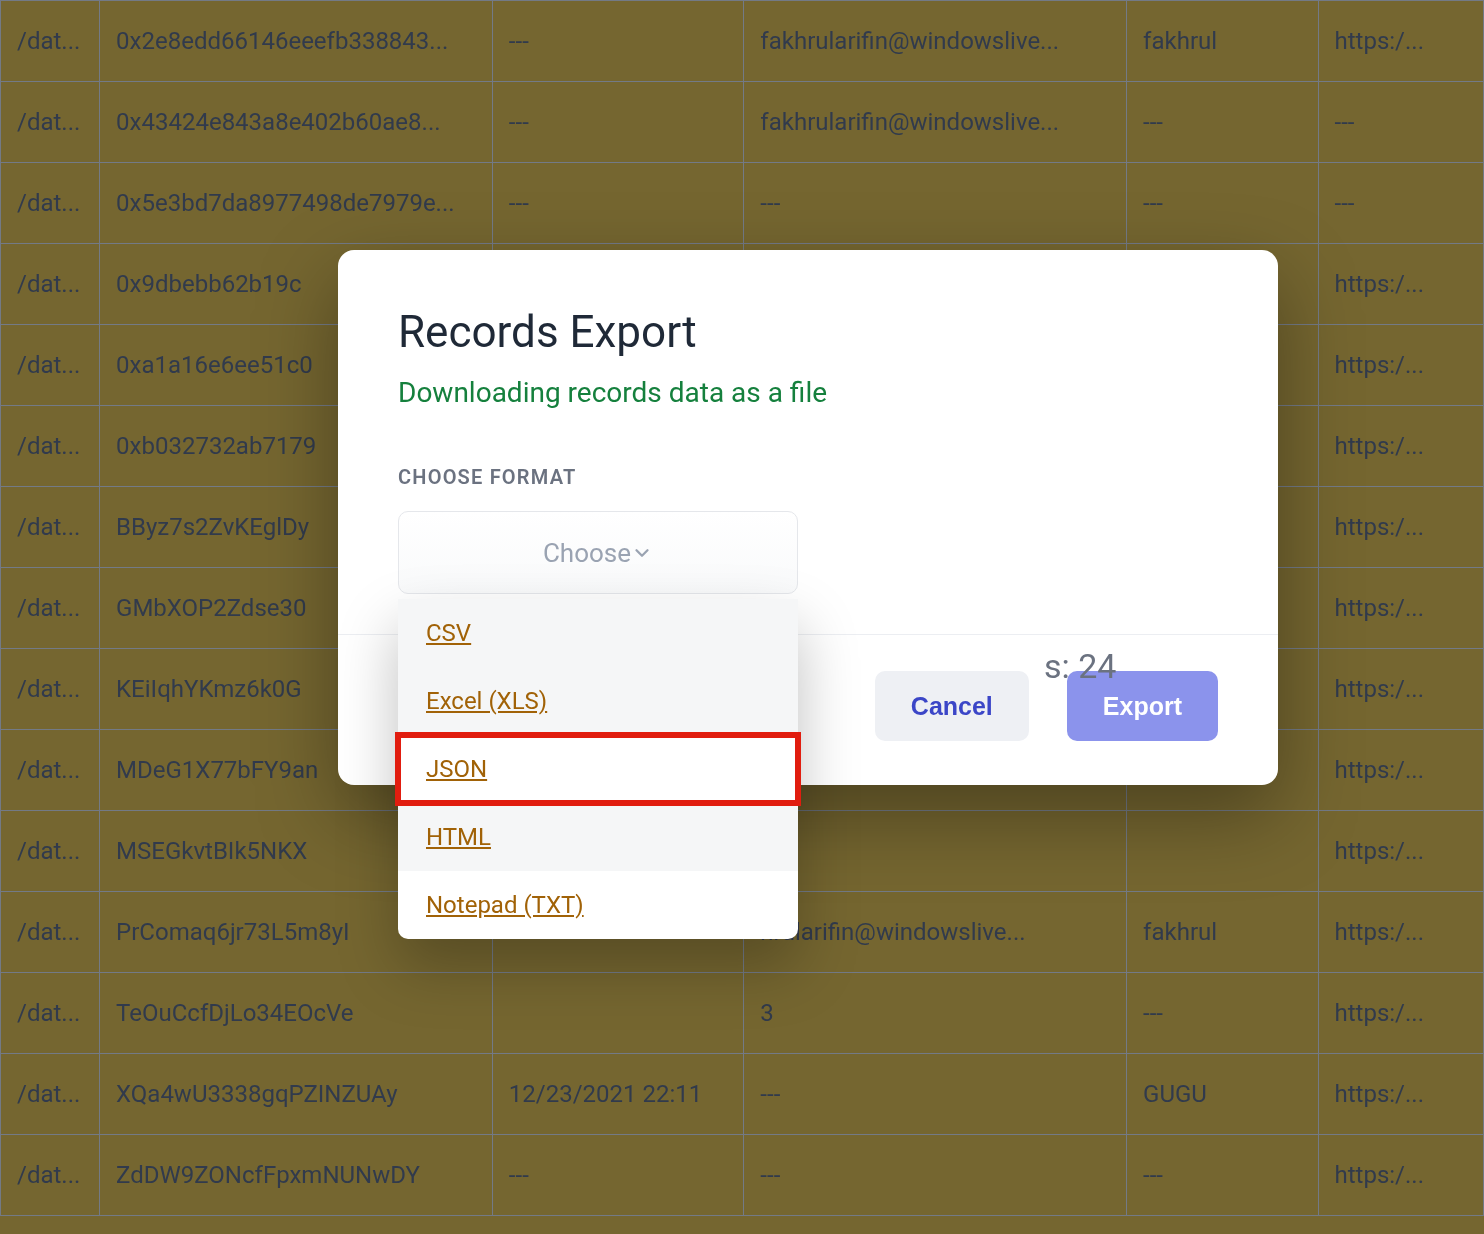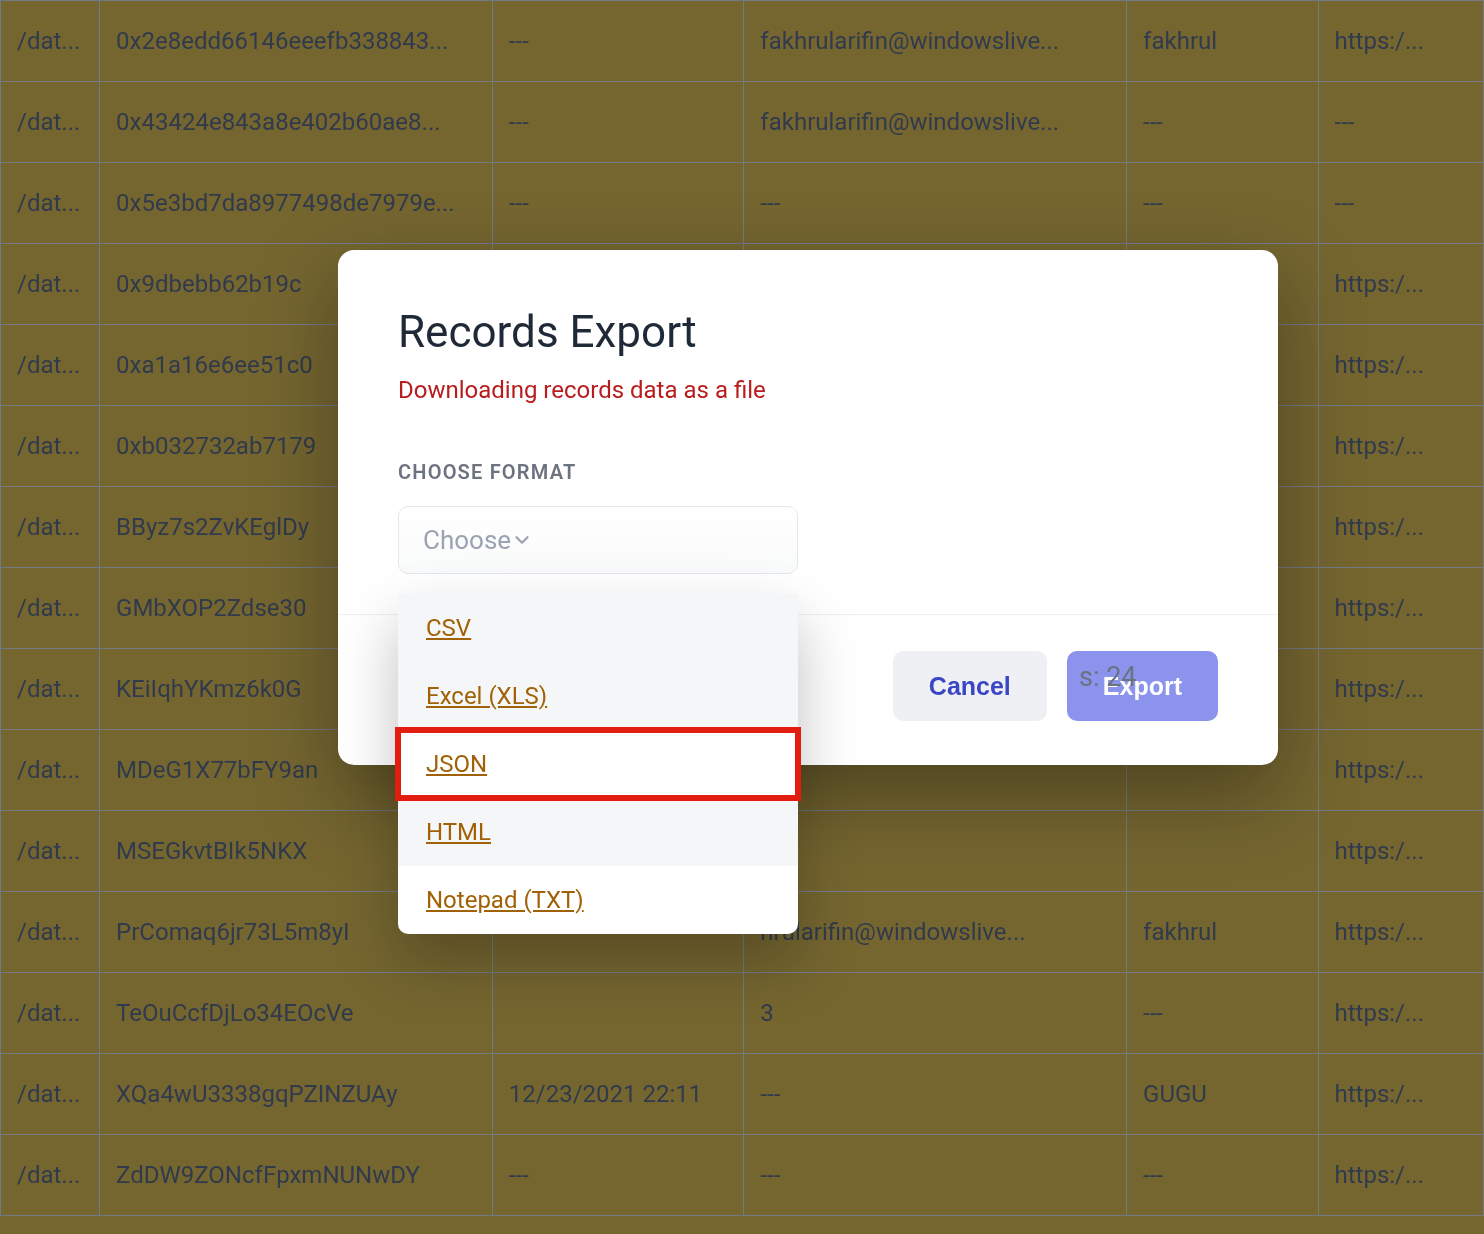--- a/index.html
+++ b/index.html
@@ -68,8 +68,8 @@
       margin-bottom: 18px;
     }
     .modal-subtitle {
-      font-size: 24px;
-      color: #b91c1c;
+      font-size: 28px;
+      color: #15803d;
       margin-bottom: 56px;
     }
     .section-label {

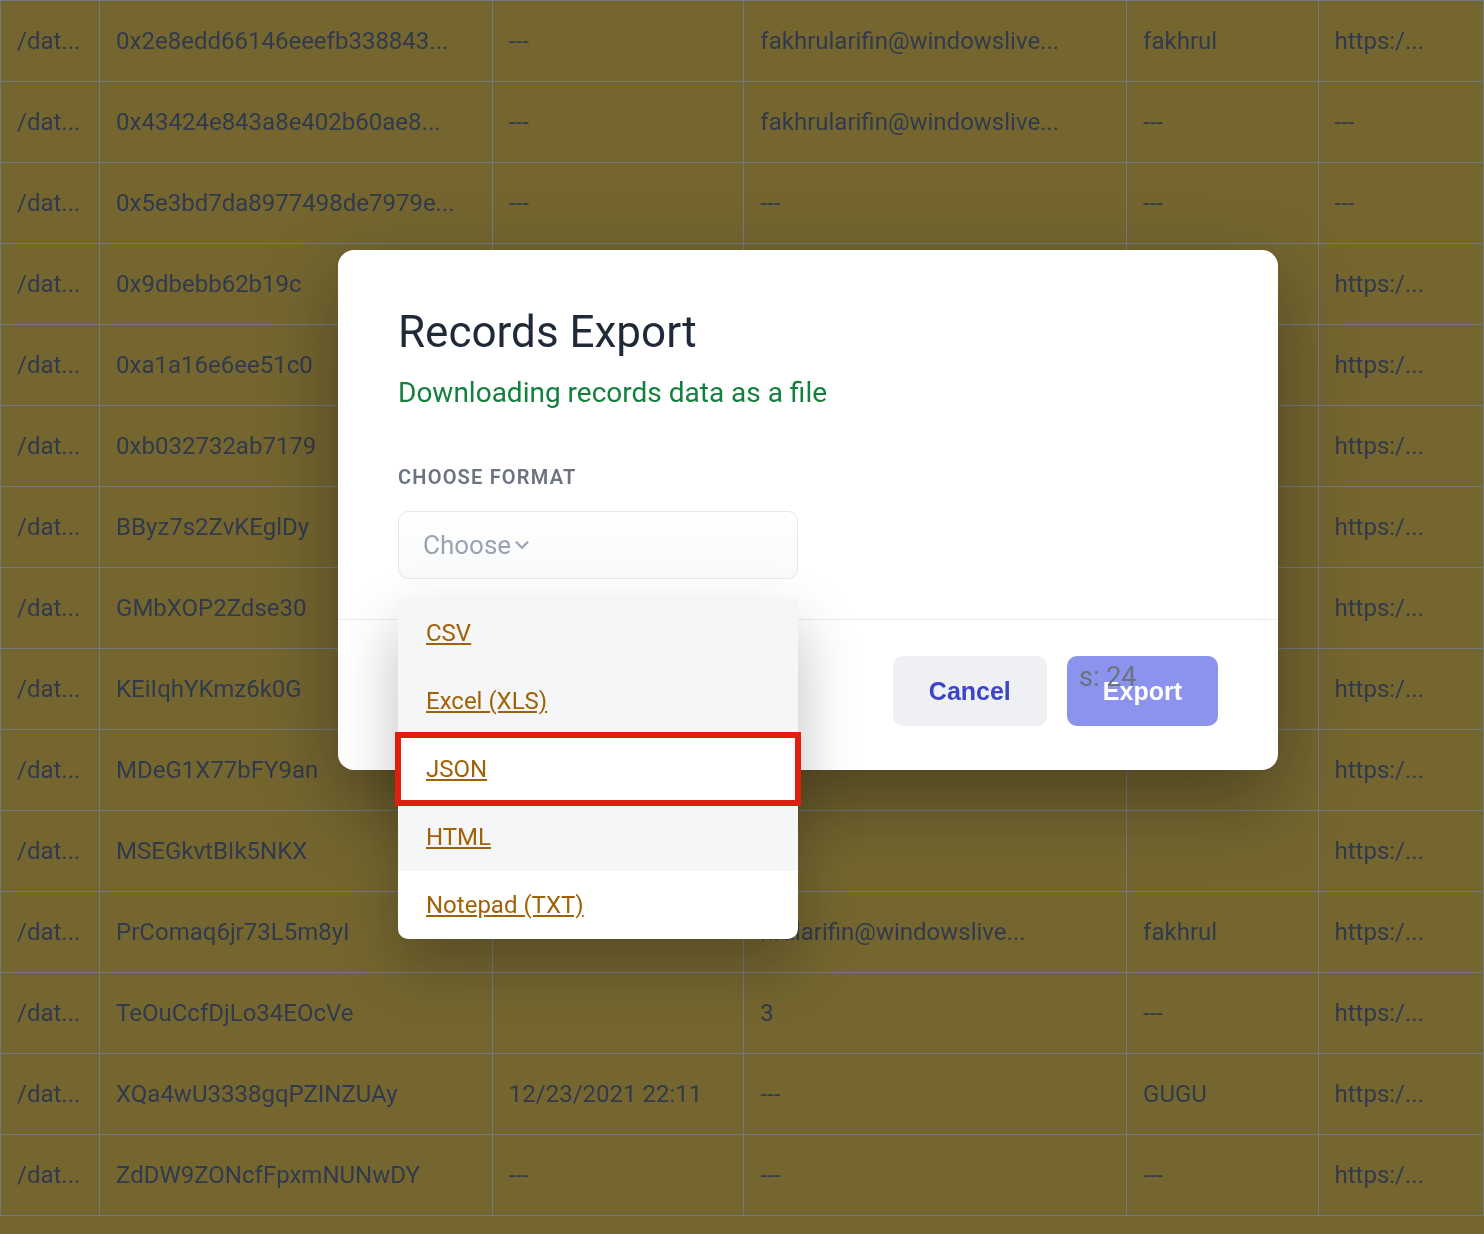--- a/index.html
+++ b/index.html
@@ -86,13 +86,13 @@
     }
     .select-box {
       width: 100%;
-      height: 68px;
+      height: 83px;
       border: 1px solid #e5e7eb;
       background: linear-gradient(#ffffff, #f9fafb);
       border-radius: 10px;
       display: flex;
       align-items: center;
-      justify-content: flex-start;
+      justify-content: center;
       padding: 0 24px;
       cursor: pointer;
     }

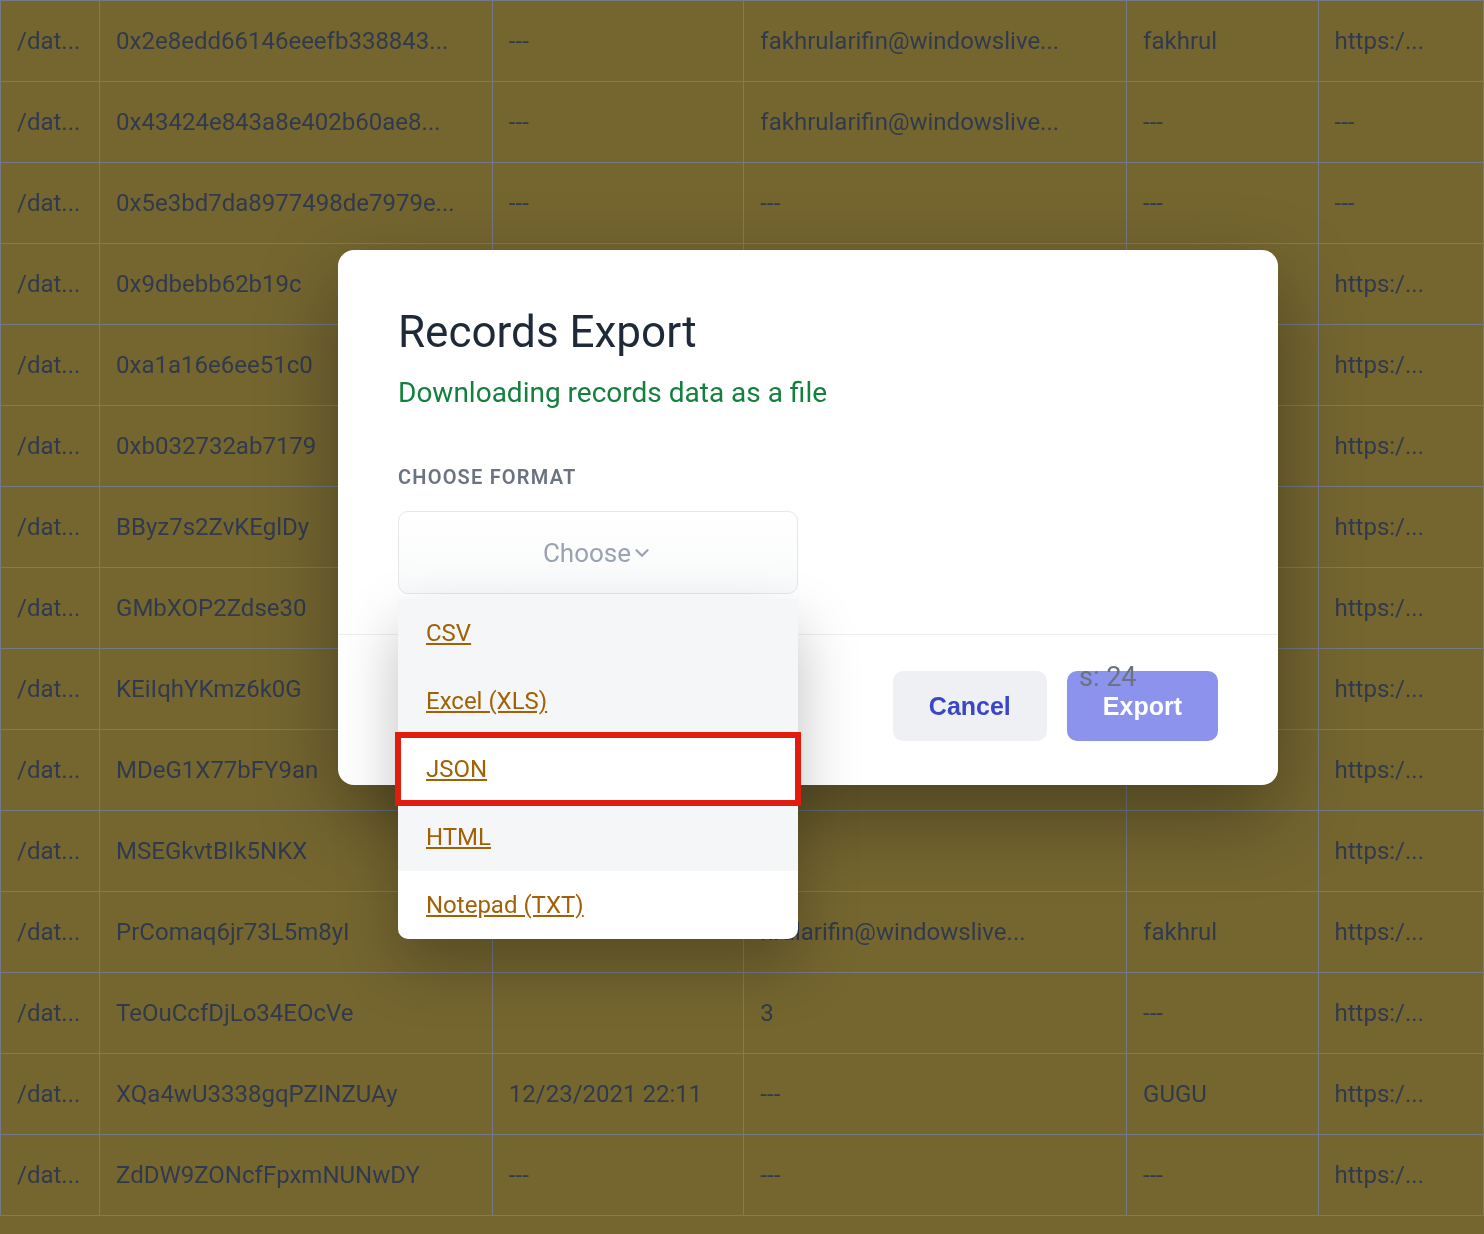--- a/index.html
+++ b/index.html
@@ -138,11 +138,10 @@
     
     .columns-info {
       position: absolute;
-      left: 741px;
+      left: 706px;
       top: 396px;
-      font-size: 27px;
+      font-size: 34px;
       color: #6b7280;
-      margin-top: 15px;
     }
     
     .modal-footer {

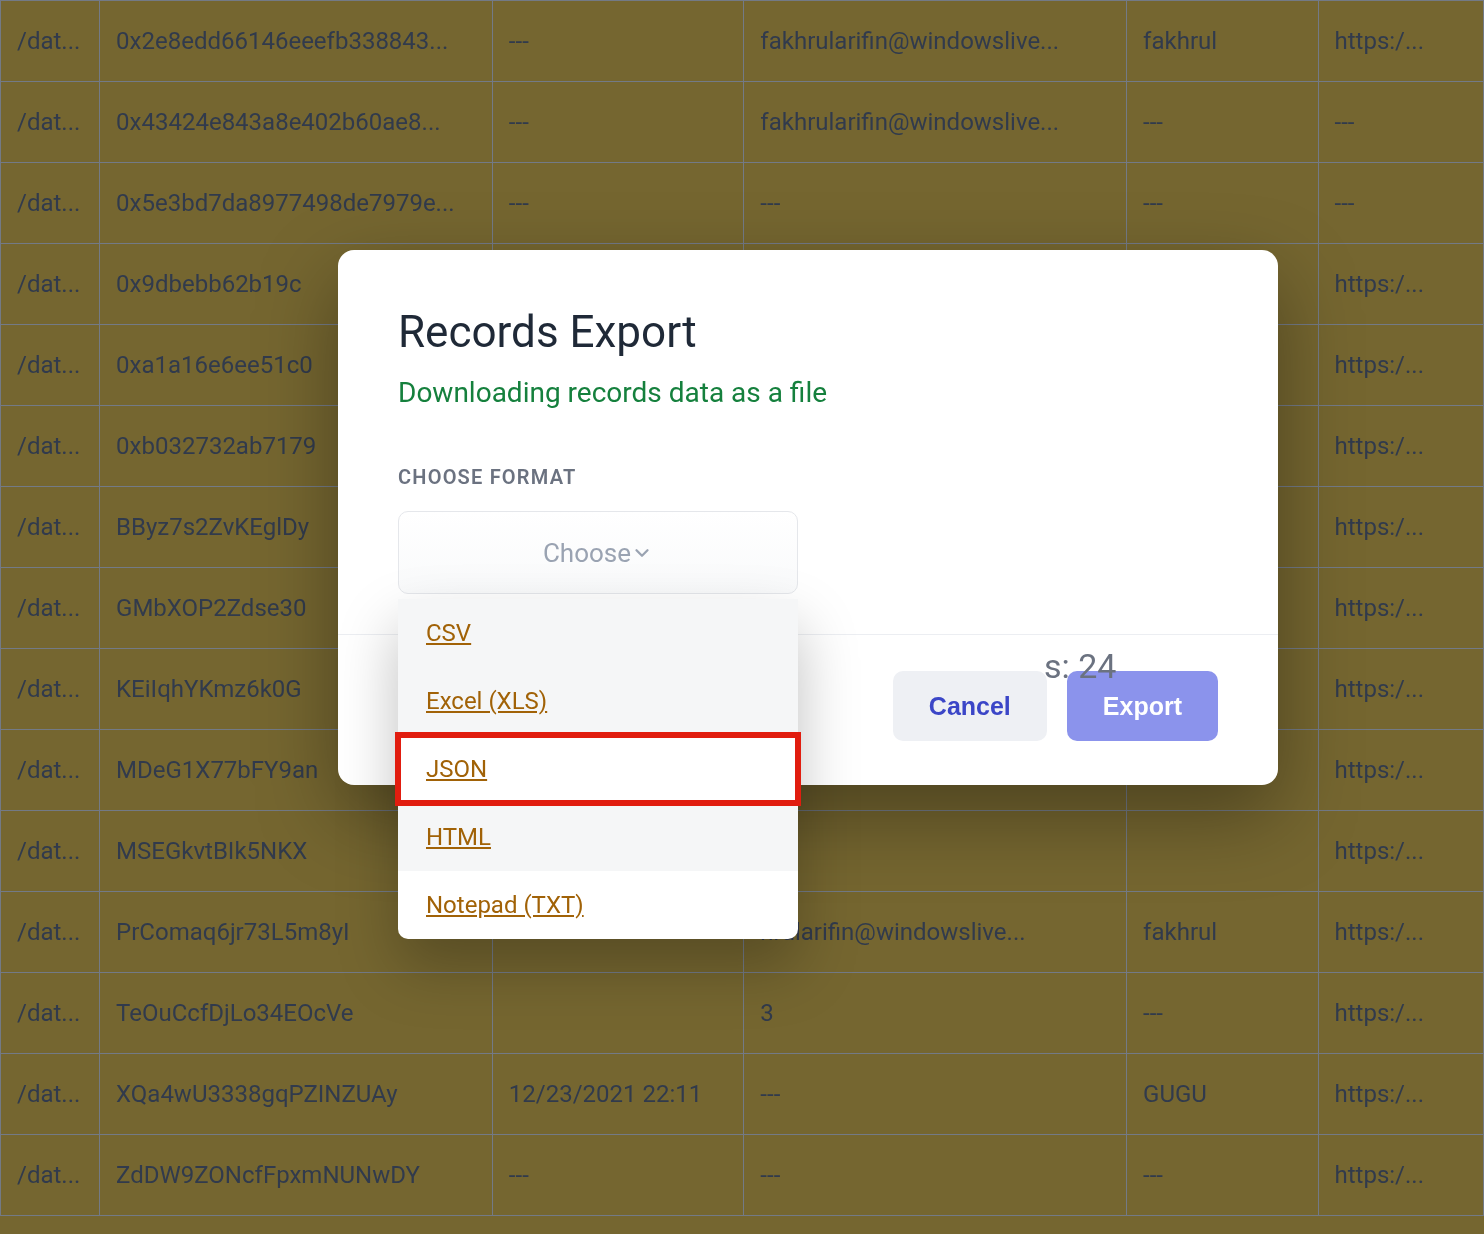--- a/index.html
+++ b/index.html
@@ -149,7 +149,7 @@
       padding: 36px 60px 44px;
       display: flex;
       justify-content: flex-end;
-      gap: 20px;
+      gap: 38px;
     }
     .btn {
       height: 70px;

